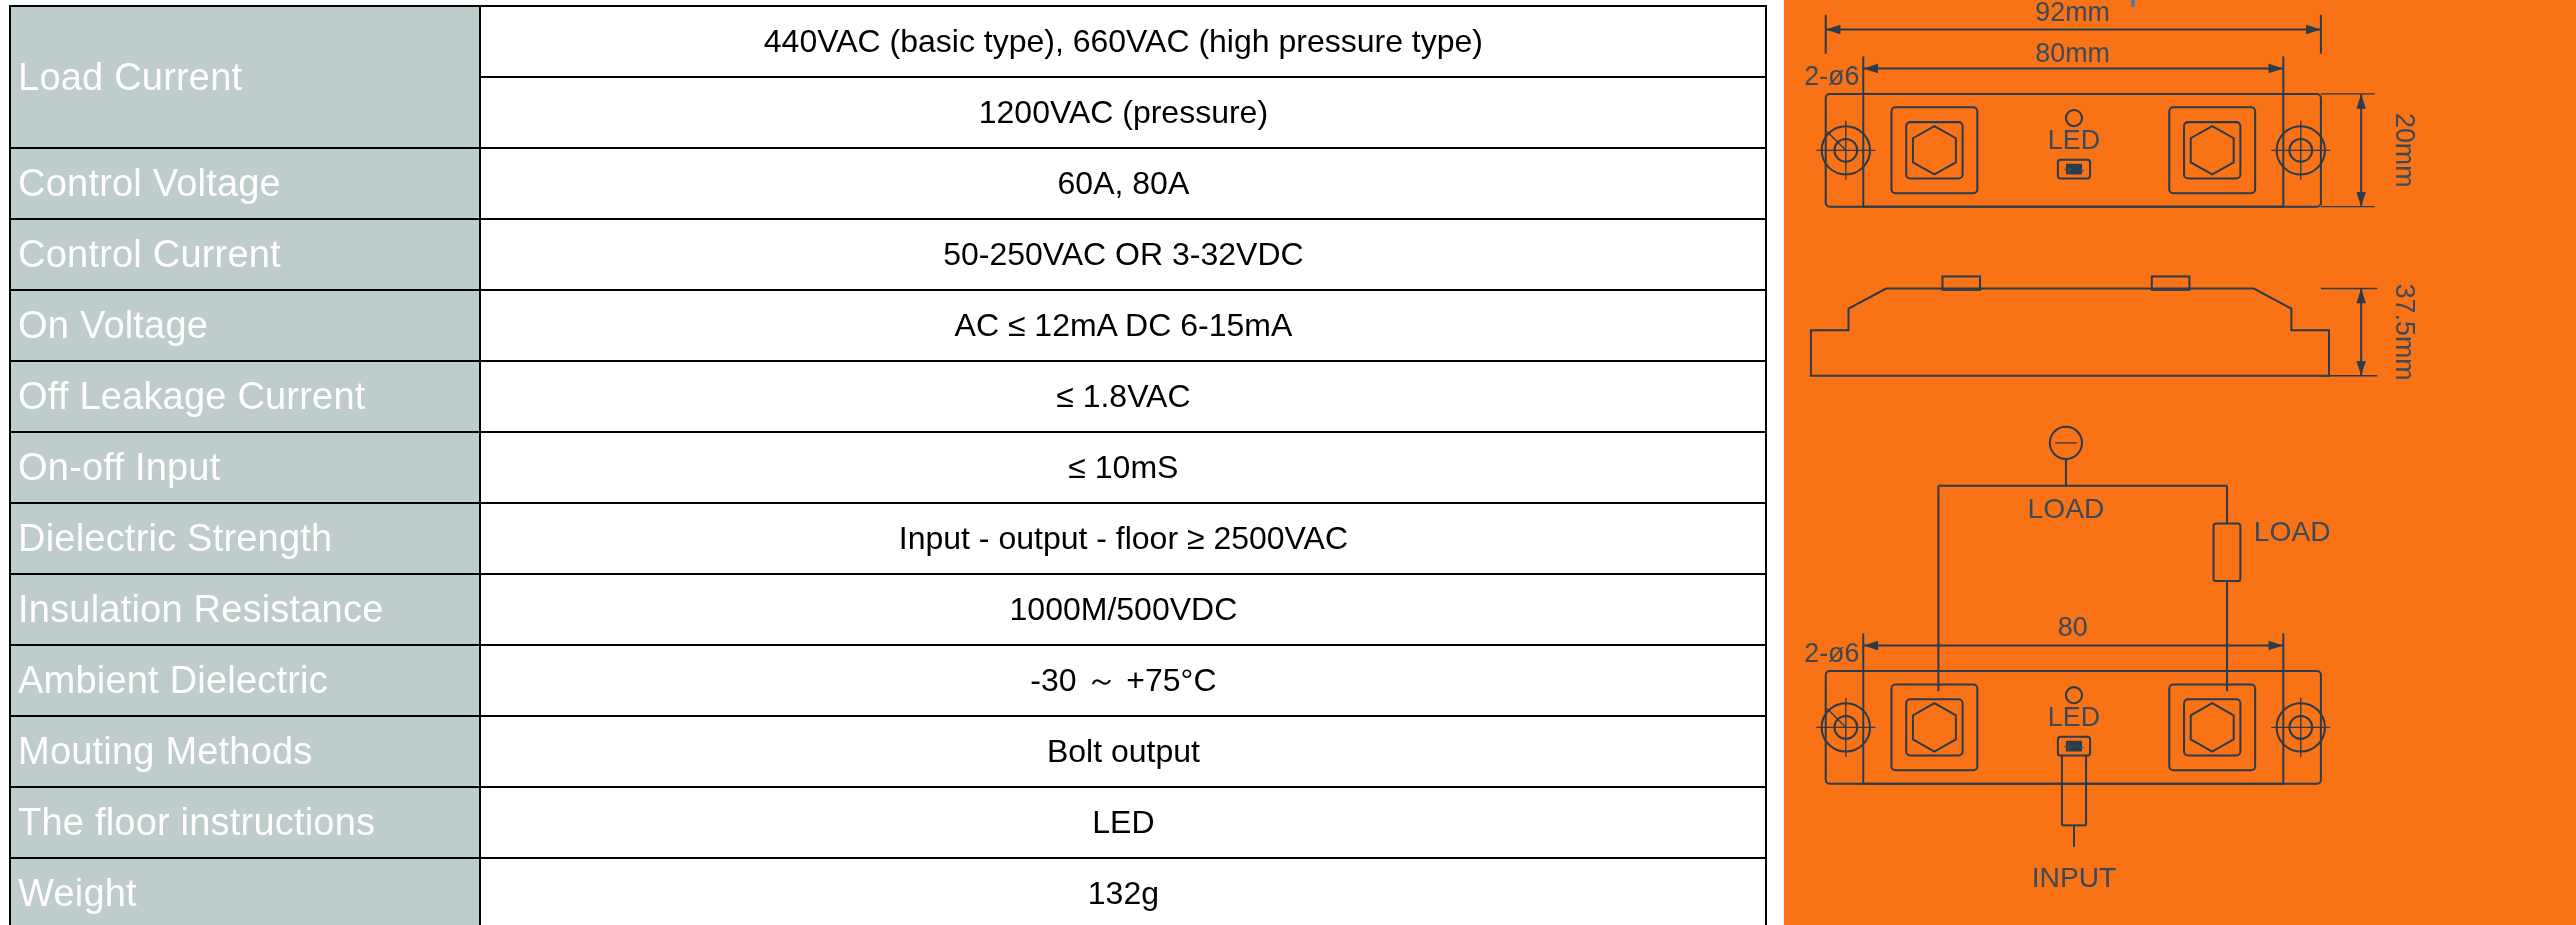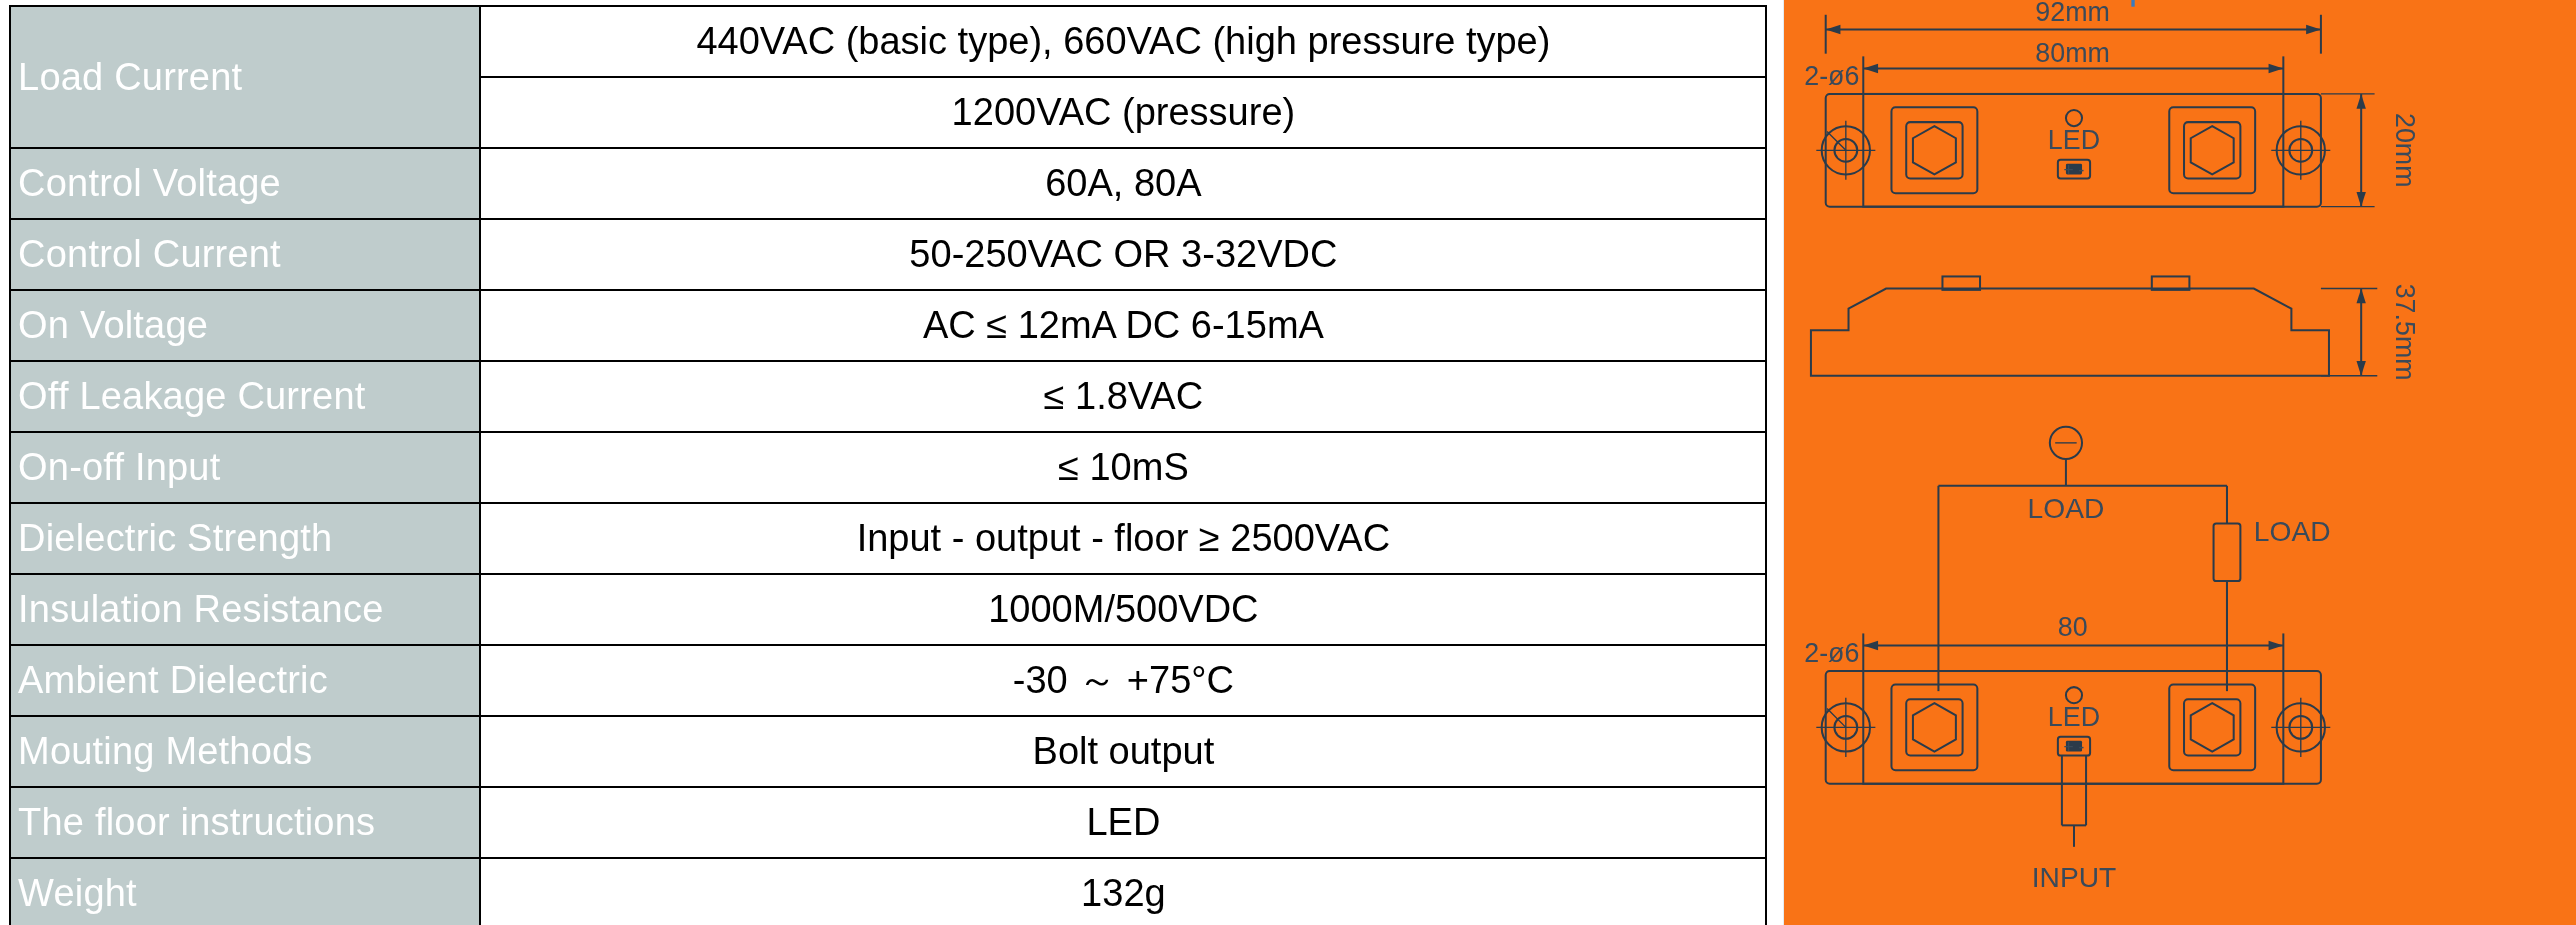--- a/index.html
+++ b/index.html
@@ -52,7 +52,7 @@
   td.value {
     background: #ffffff;
     color: #000000;
-    font-size: 38px;
+    font-size: 32px;
     text-align: center;
     vertical-align: middle;
     white-space: nowrap;

